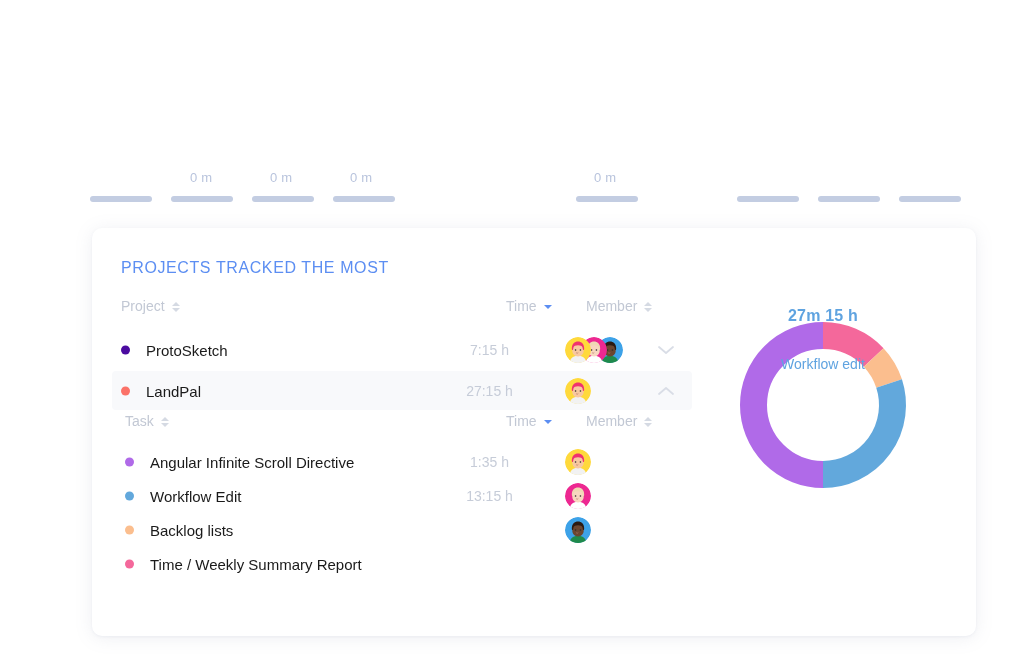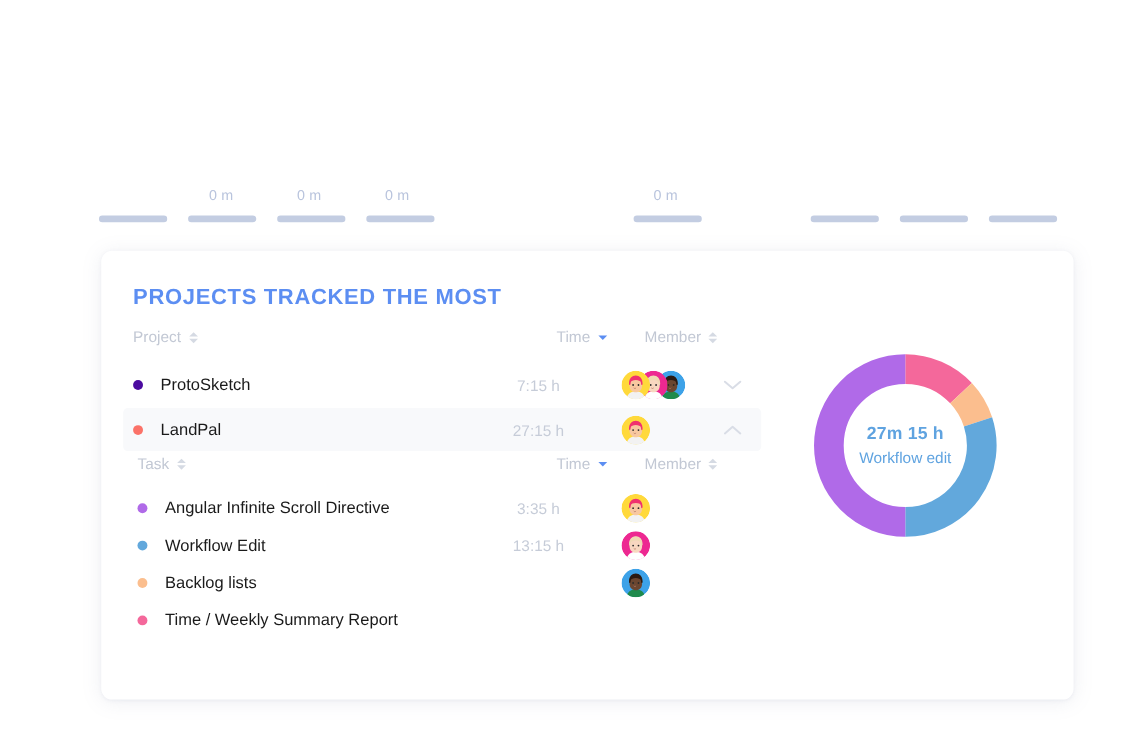--- a/index.html
+++ b/index.html
@@ -26,7 +26,7 @@
   }
   .card-title {
     position: absolute; left: 29px; top: 31px;
-    font-size: 20px; letter-spacing: .6px; color: #5c8ef2; font-weight: 700;
+    font-size: 16px; letter-spacing: .6px; color: #5c8ef2; font-weight: 400;
     font-family: "Liberation Sans", sans-serif;
   }
 

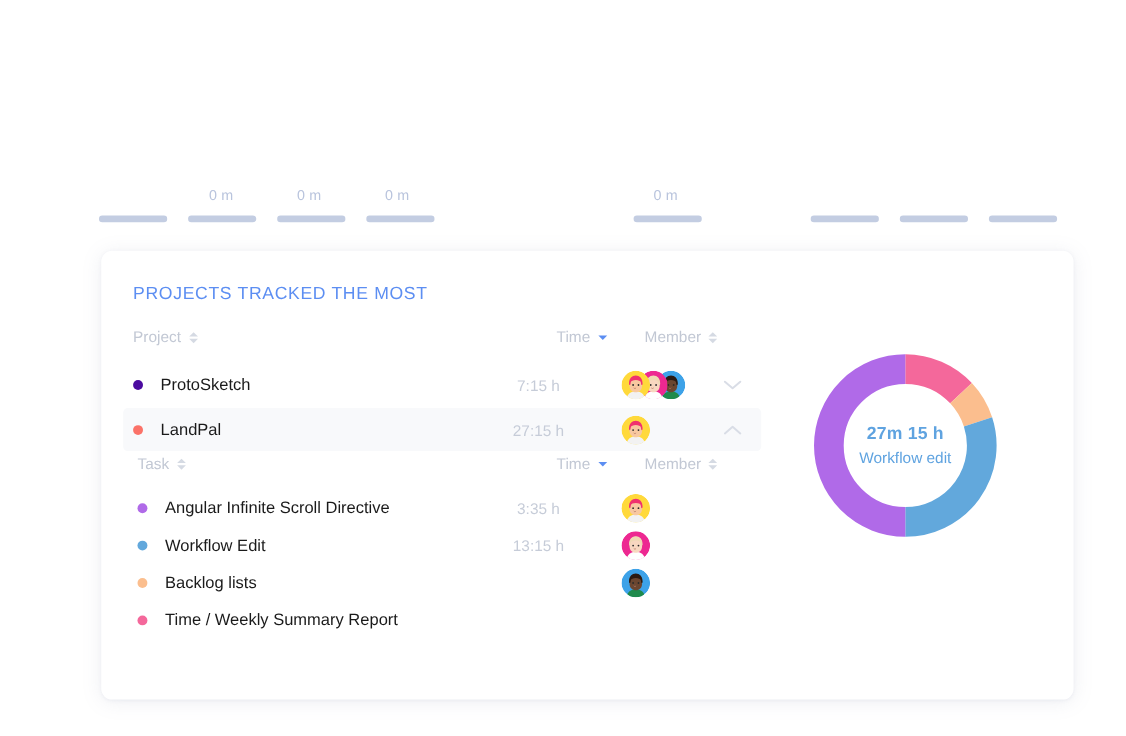--- a/index.html
+++ b/index.html
@@ -73,8 +73,9 @@
   .donut { position: absolute; left: 713px; top: 307px; width: 196px; height: 196px; }
   .donut-center {
     position: absolute; left: 0; top: 0; width: 196px; height: 196px;
-    display: flex; flex-direction: column; align-items: center; justify-content: center;
+    display: flex; flex-direction: column; align-items: center; 
     pointer-events: none;
+    gap: 27px;
   }
   .d-val { font-size: 16px; font-weight: bold; color: #5fa3e0; letter-spacing: .2px; }
   .d-lbl { font-size: 14px; color: #5fa3e0; margin-top: 4px; }

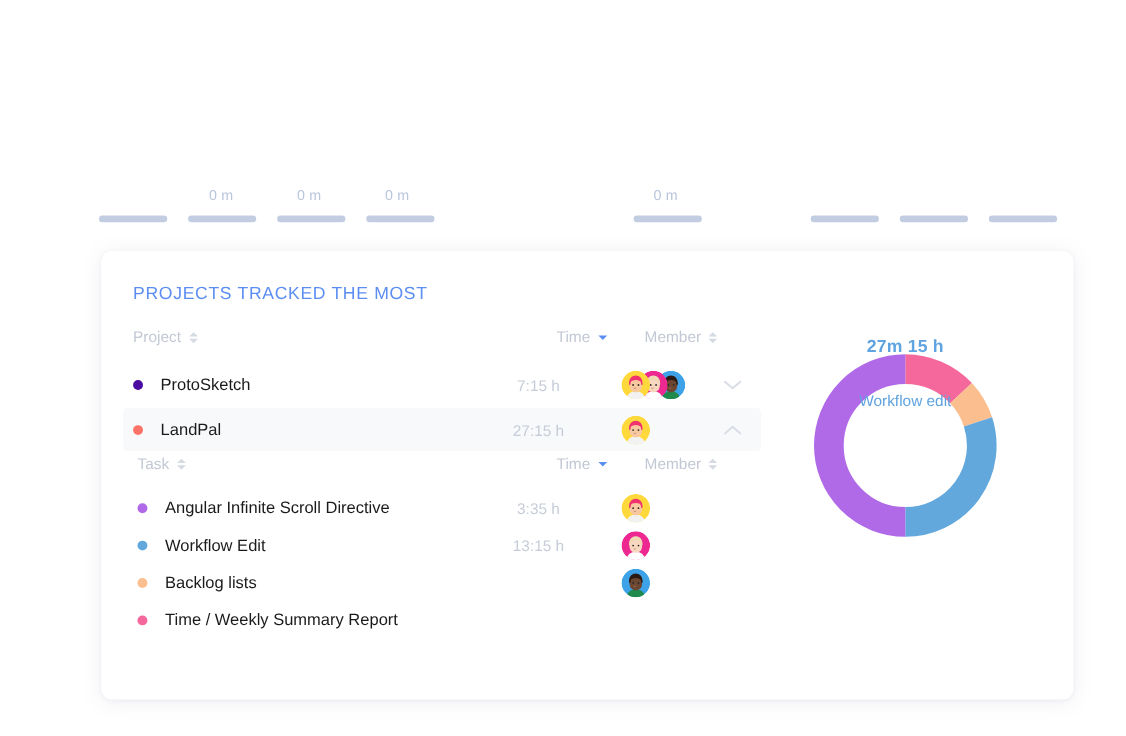--- a/index.html
+++ b/index.html
@@ -203,7 +203,7 @@
         <div class="row task" style="top: 214px;">
           <span class="dot" style="background: rgb(176, 106, 232);"></span>
           <span class="nm">Angular Infinite Scroll Directive</span>
-          <span class="tm">3:35 h</span>
+          <span class="tm">1:35 h</span>
           <span class="mem" style="width: 26px;">
             <span class="av" style="left: 0px;">
               <svg viewBox="0 0 32 32">

